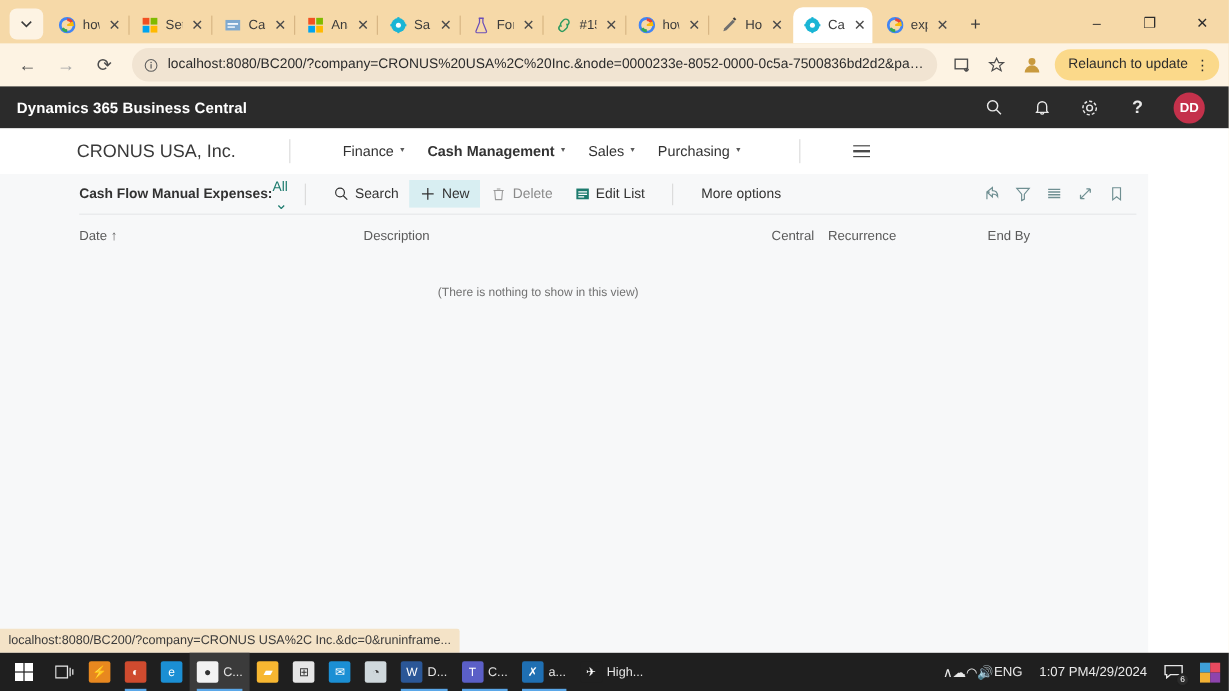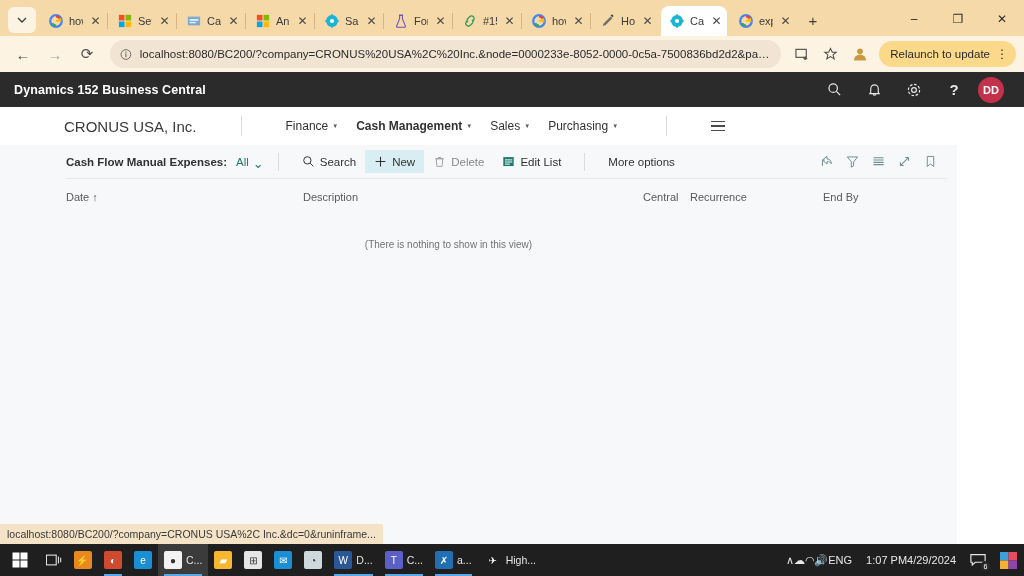--- a/index.html
+++ b/index.html
@@ -318,7 +318,7 @@
   <div class="bc-app">
 
     <div class="bc-header">
-      <span class="title">Dynamics 152 Business Central</span>
+      <span class="title">Dynamics 365 Business Central</span>
       <span class="spacer"></span>
       <div class="hicon">
         <svg width="15" height="15" viewBox="0 0 16 16">

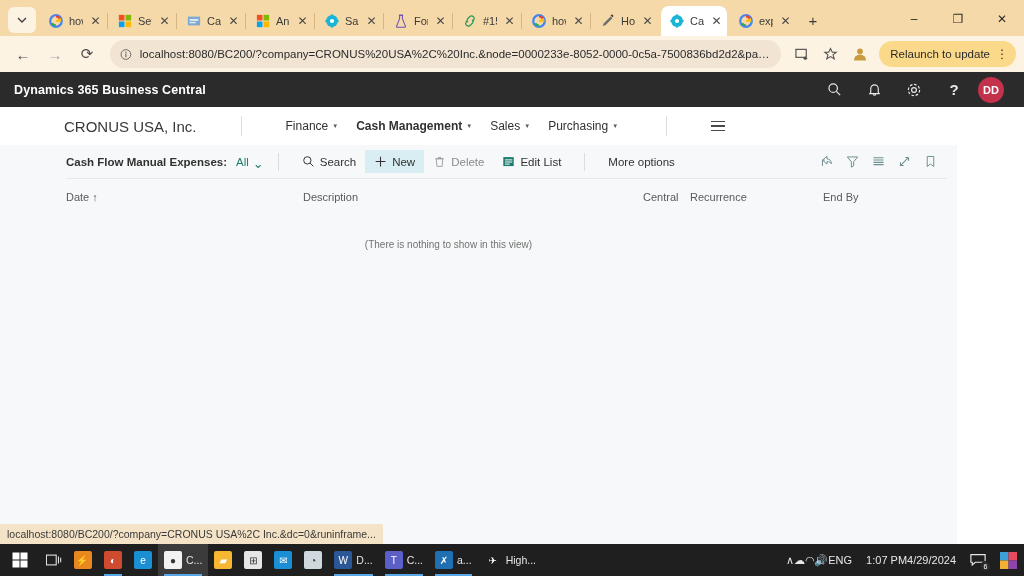--- a/index.html
+++ b/index.html
@@ -75,7 +75,7 @@
                       color:#e8e8e8; font-size: 14px; }
   .avatar { width: 26px; height: 26px; border-radius: 50%; background: #c4314b; color:#fff;
             display:flex; align-items:center; justify-content:center; font-size: 11px; font-weight: bold;
-            margin-left: 4px; }
+            margin-left: 10px; }
 
   .bc-nav { height: 38px; background: #ffffff; display: flex; align-items: center; padding-left: 64px; gap: 28px; }
   .bc-company { font-size: 15px; color: #393939; white-space: nowrap; }

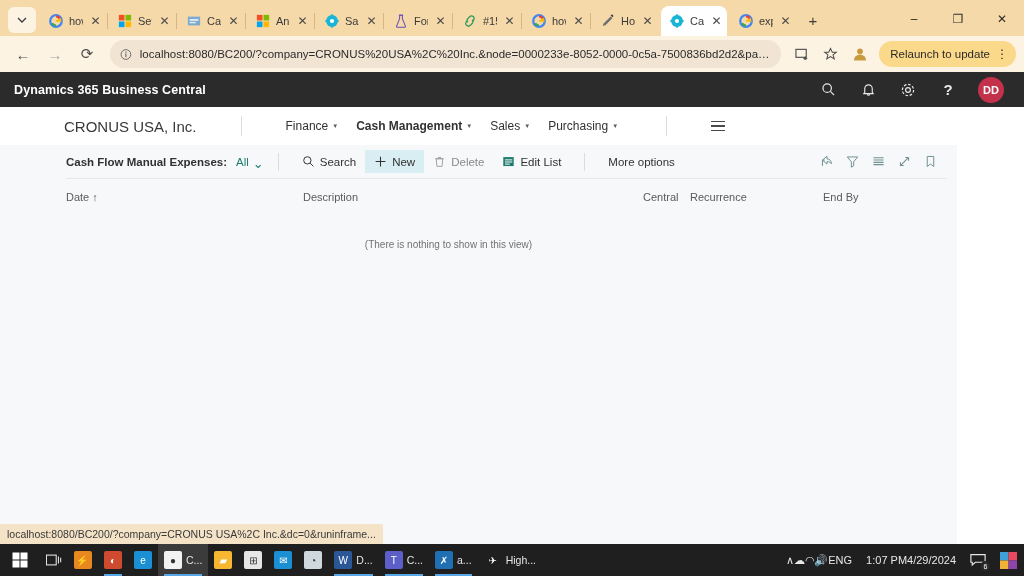--- a/index.html
+++ b/index.html
@@ -96,7 +96,7 @@
 
   .action-bar { height: 33px; display: flex; align-items: center; padding-left: 66px; gap: 0; }
   .page-label { font-size: 11.5px; font-weight: bold; color: #323232; white-space: nowrap; }
-  .view-filter { font-size: 11.5px; color: #1d7b6e; margin-left: 9px; display:flex; align-items:flex-end; gap:4px; white-space:nowrap;}
+  .view-filter { font-size: 11.5px; color: #1d7b6e; display:flex; align-items:flex-end; gap:4px; white-space:nowrap;flex-direction:column;}
   .ab-div { width: 1px; height: 18px; background: #dcdcdc; margin: 0 14px; }
   .ab-btn { display: flex; align-items: center; gap: 5px; font-size: 11.5px; color: #323232;
             padding: 5px 9px; white-space: nowrap; }

